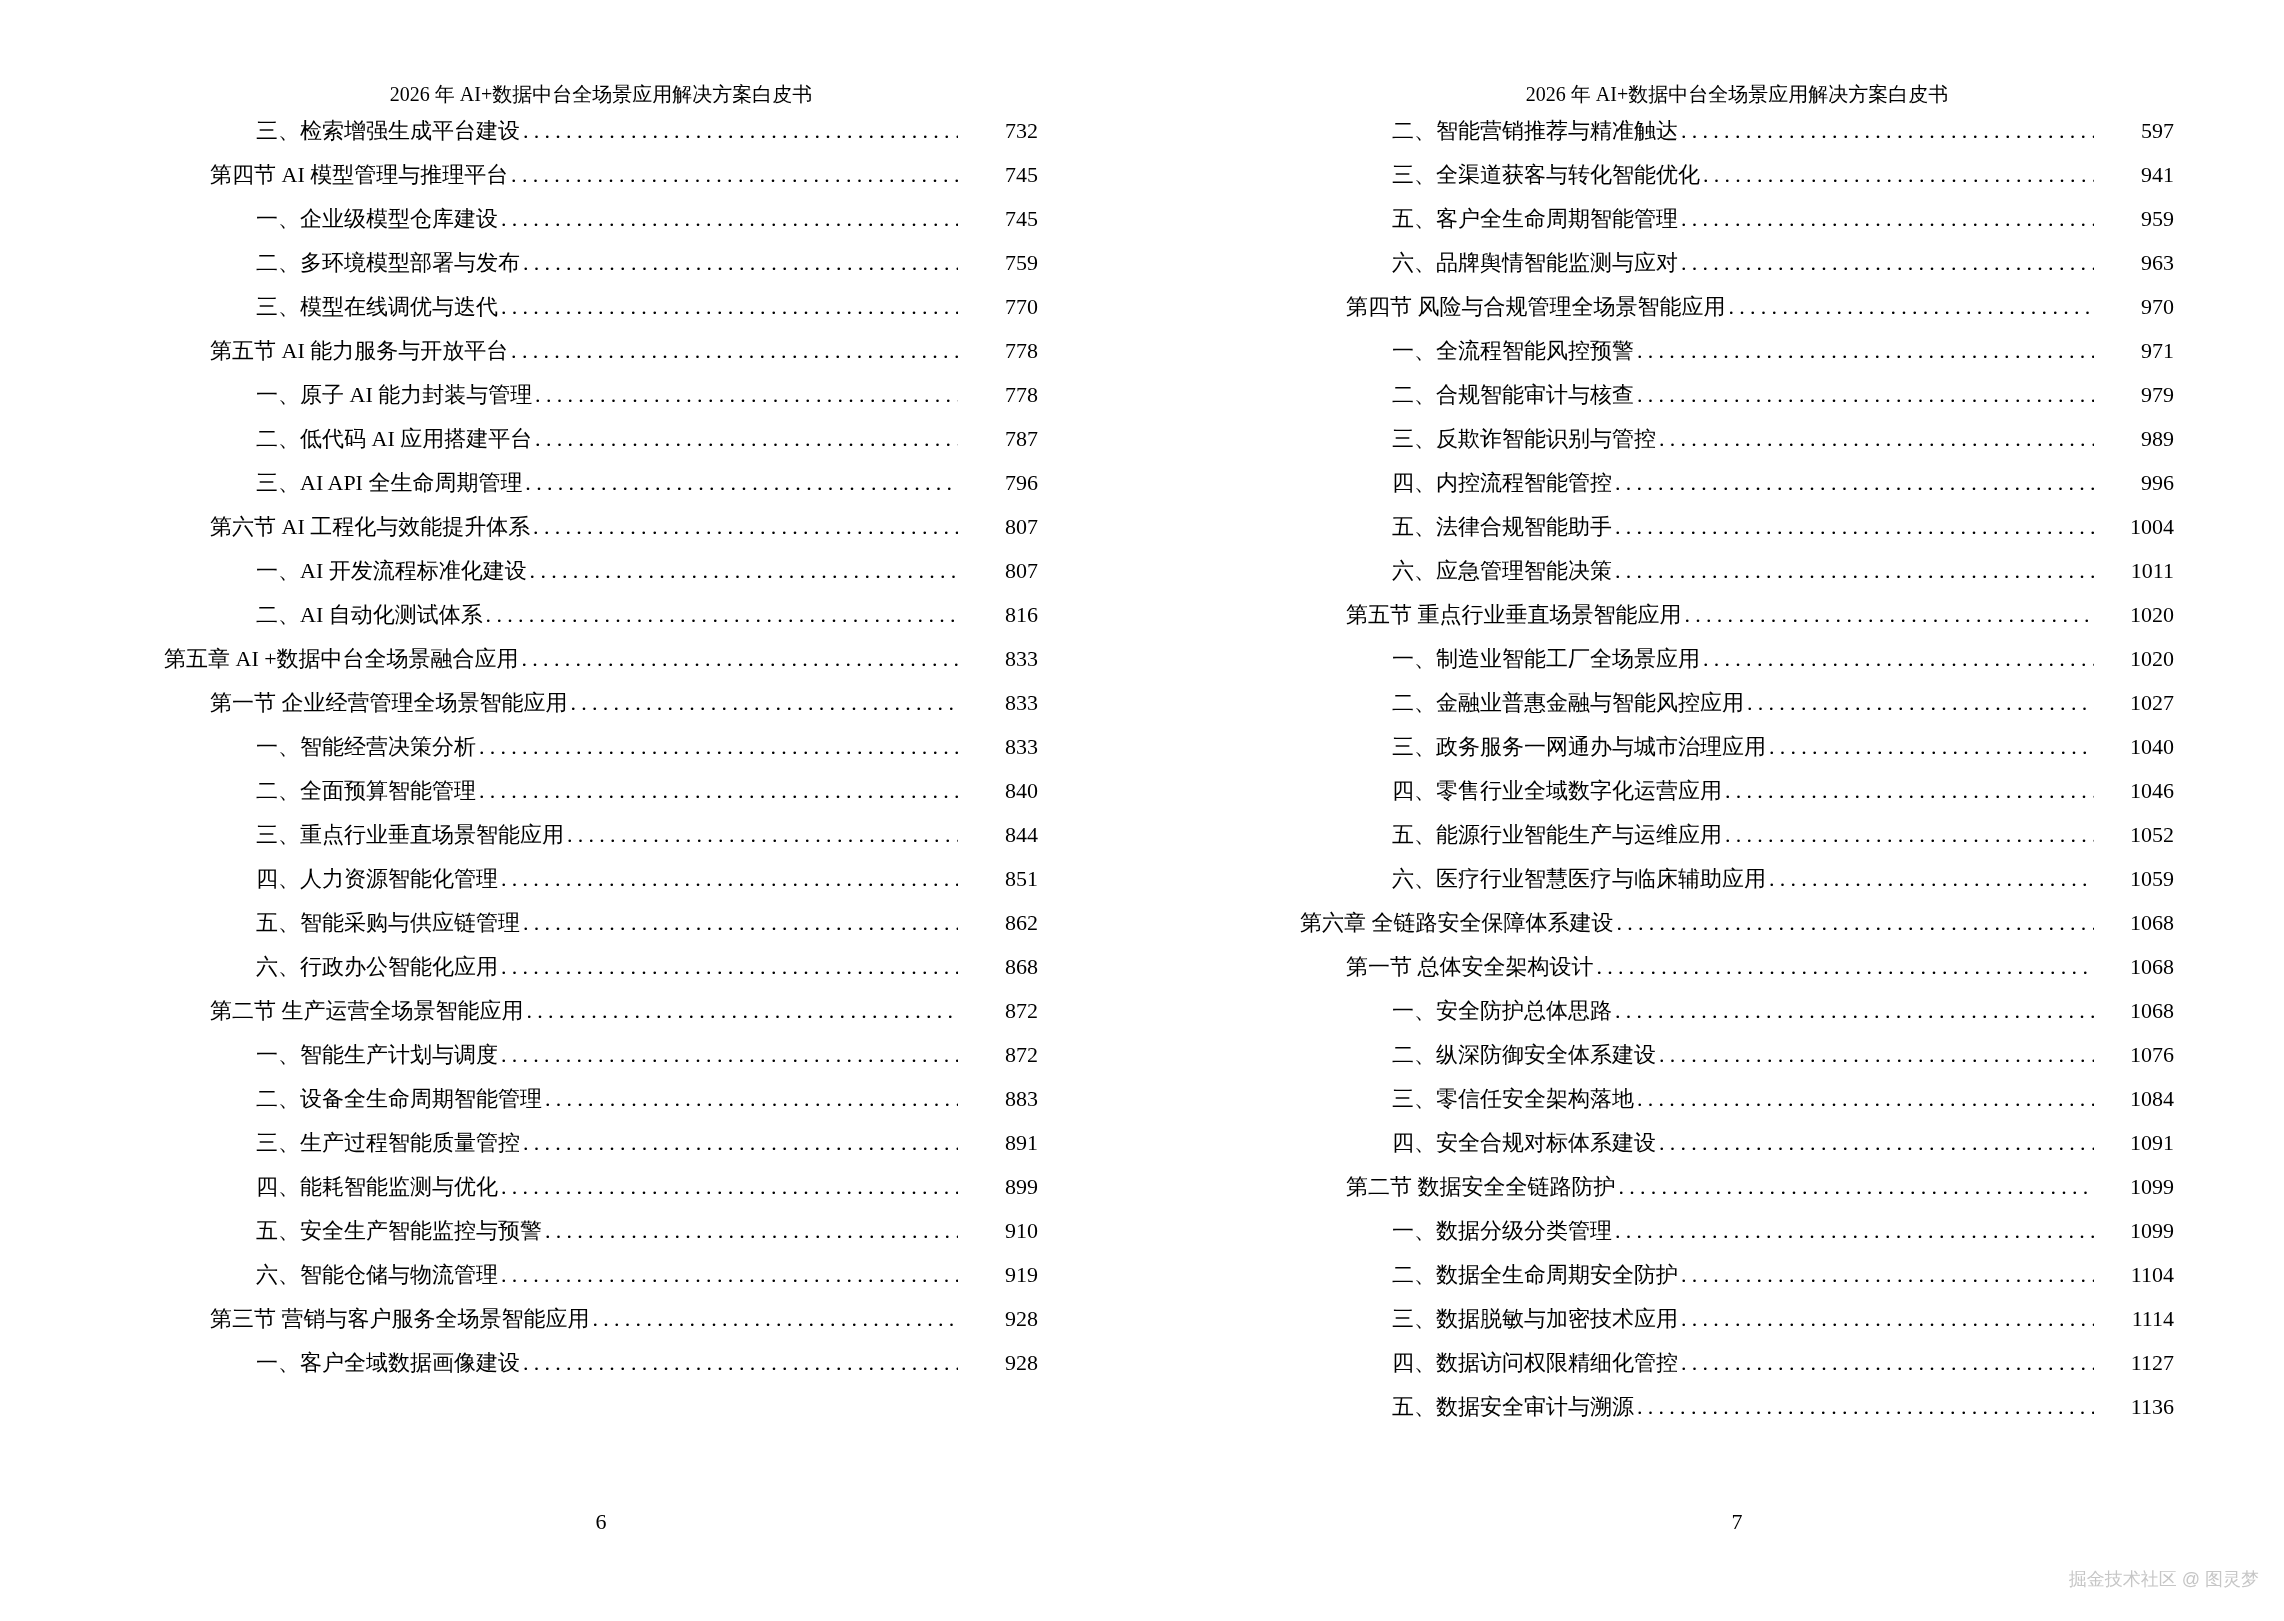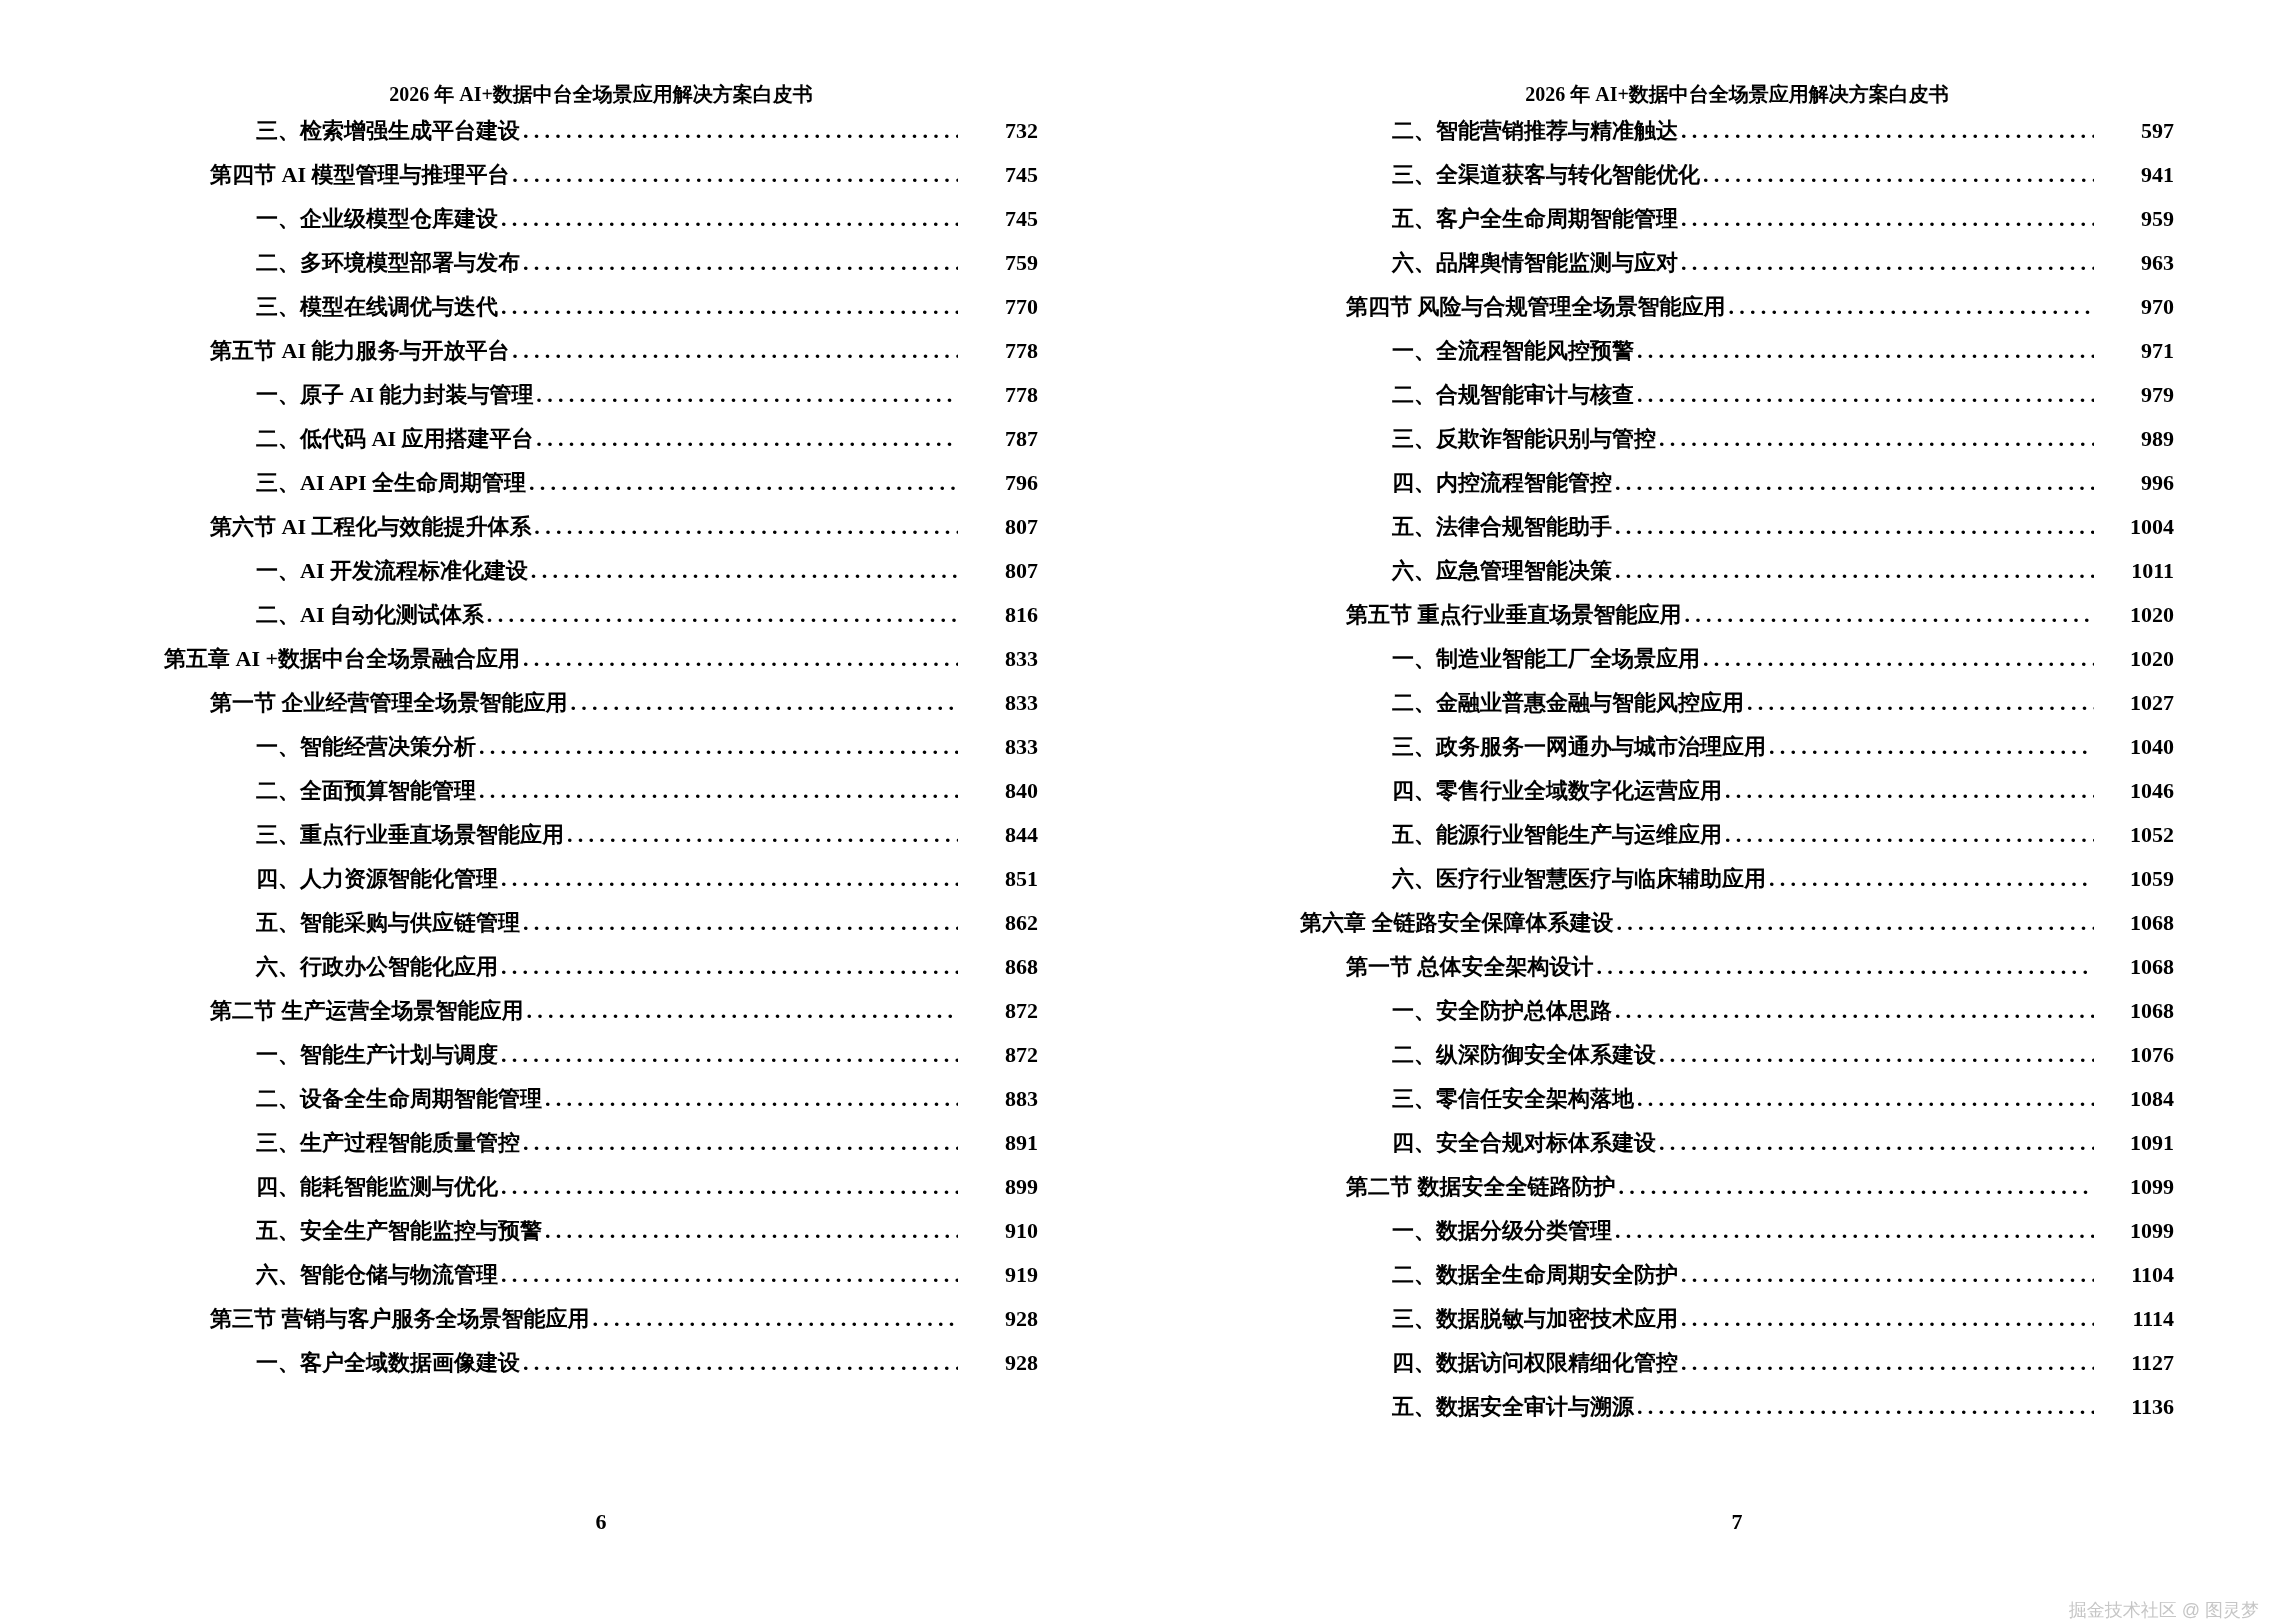--- a/index.html
+++ b/index.html
@@ -21,7 +21,6 @@
     top: 0;
     height: 100%;
     width: 874px;
-    font-weight: bold;
   }
   #page-left  { left: 164px; }
   #page-right { left: 1300px; }

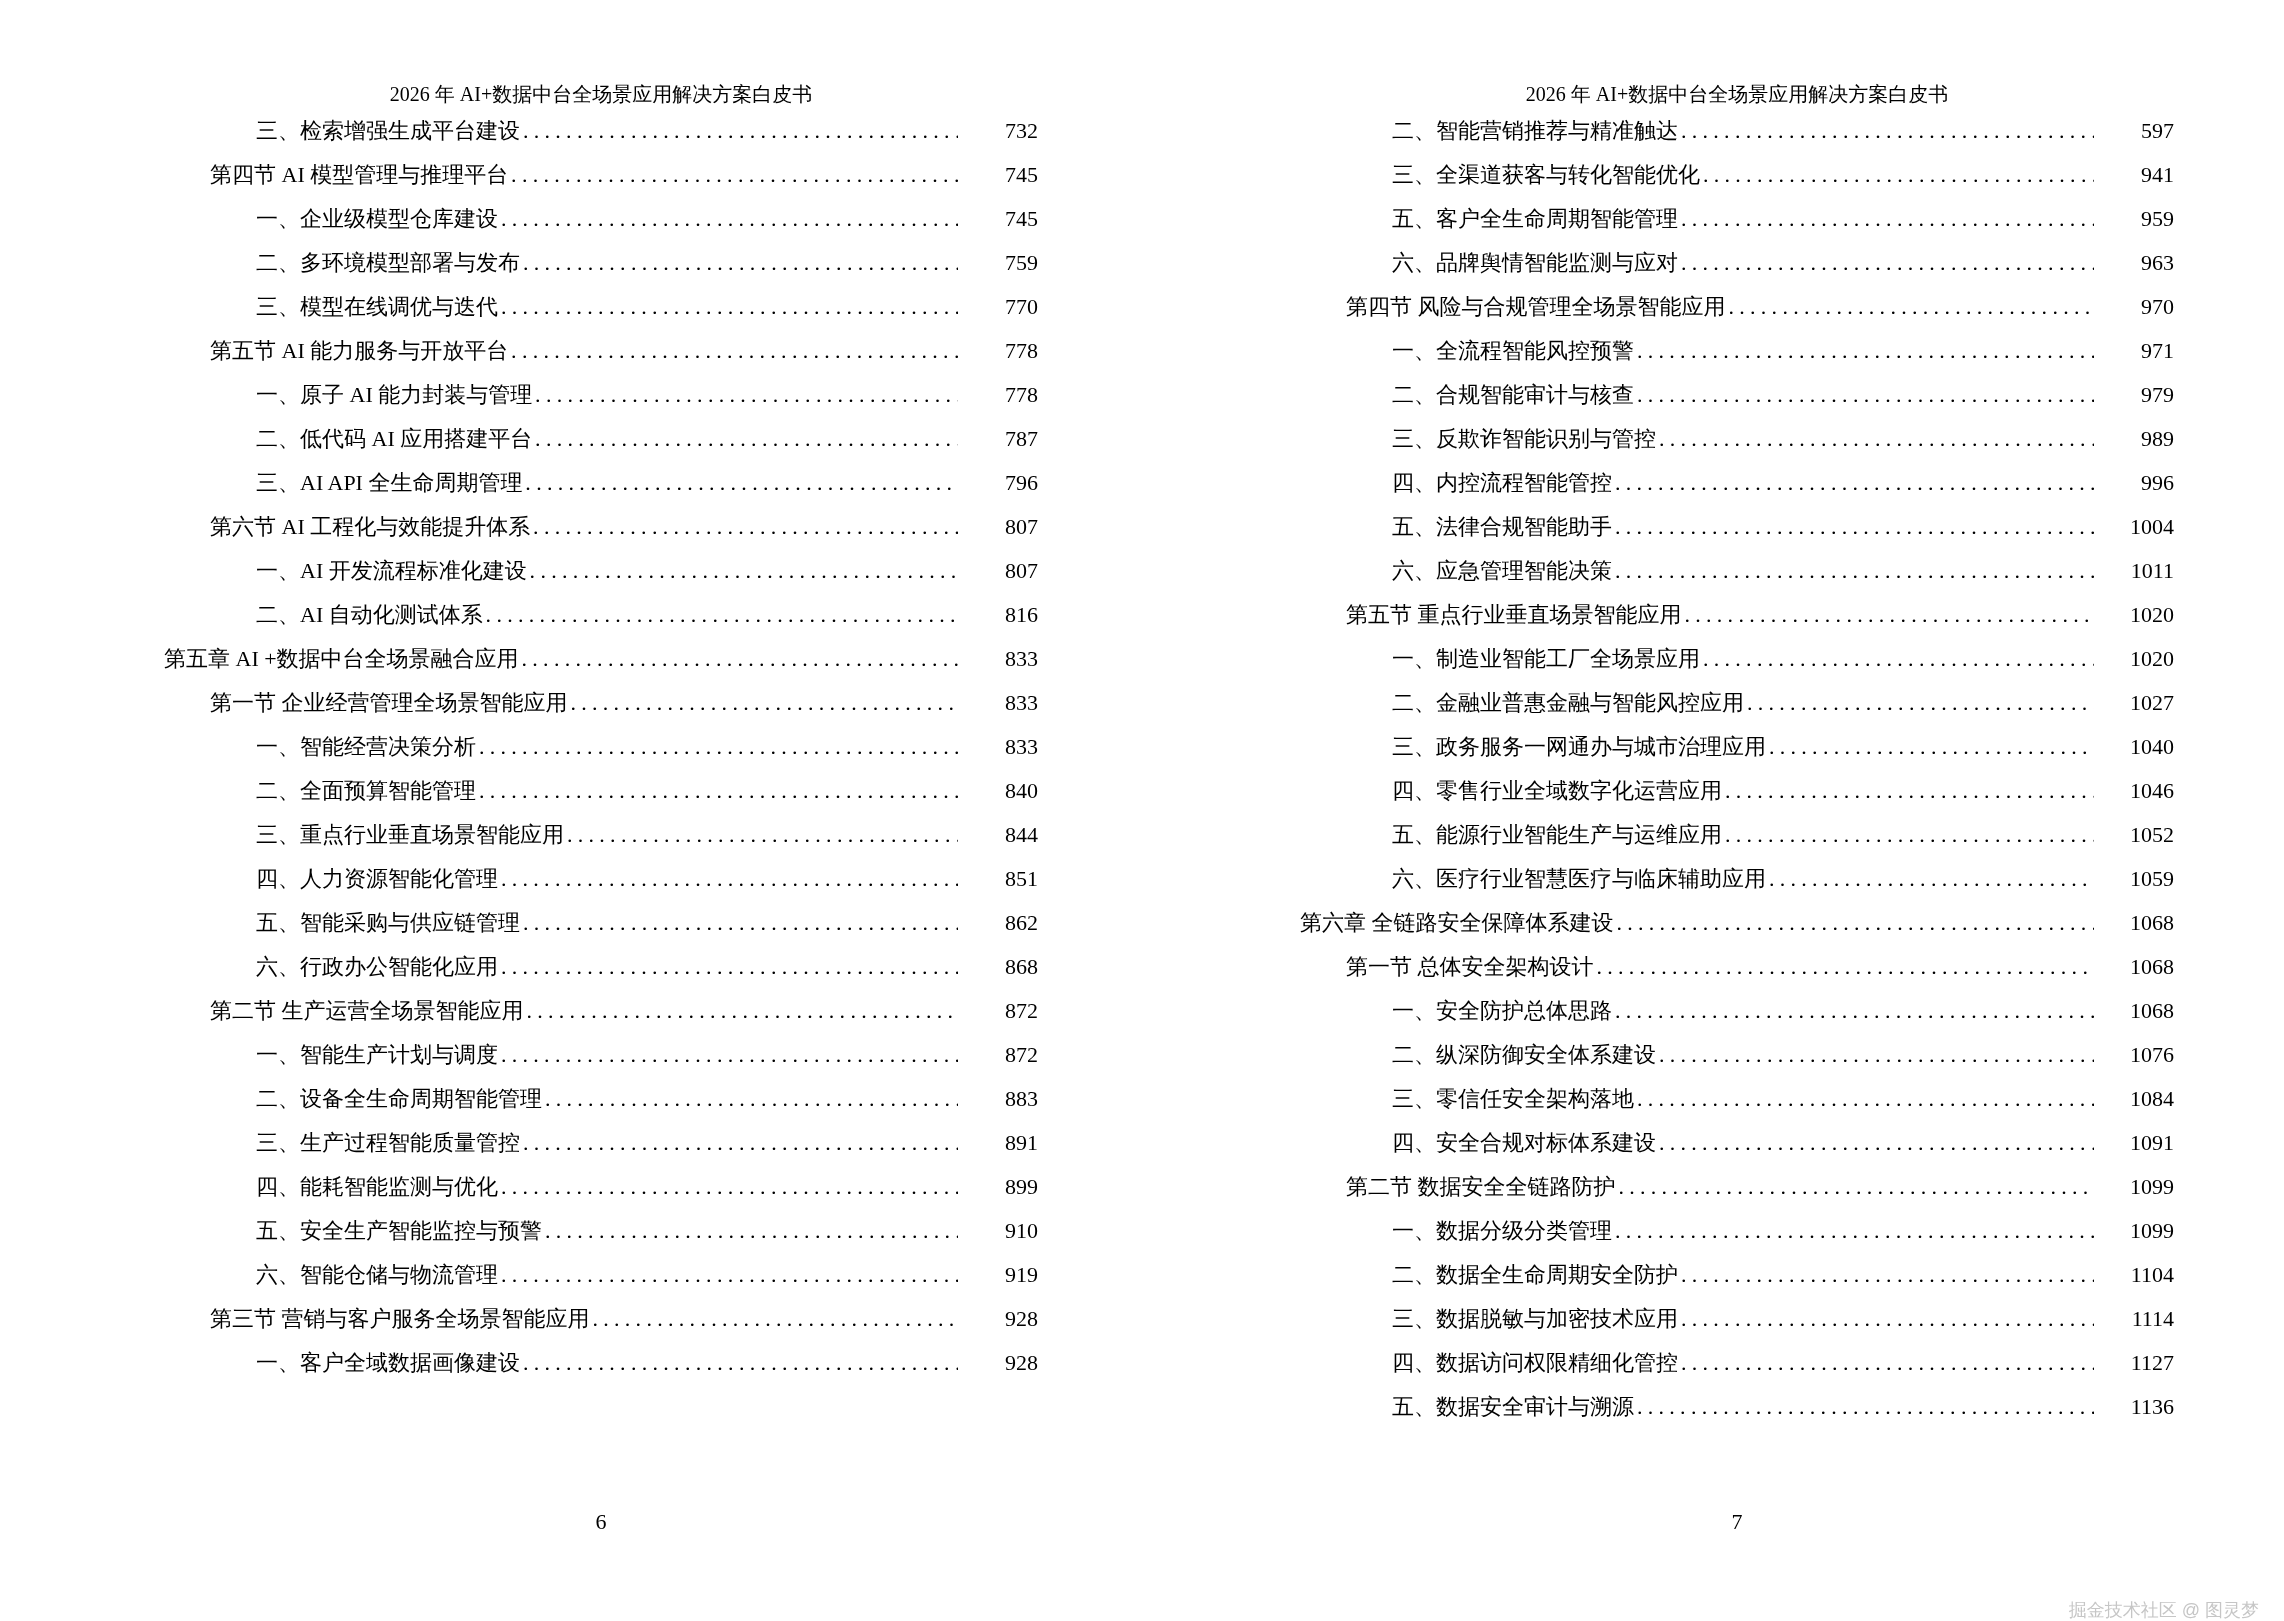--- a/index.html
+++ b/index.html
@@ -96,7 +96,6 @@
     text-shadow: 0.5px 0.5px 0 #ffffff;
     font-family: "Liberation Sans", "DejaVu Sans", sans-serif;
     white-space: nowrap;
-    margin-top: 31px;
   }
 </style>
 </head>

